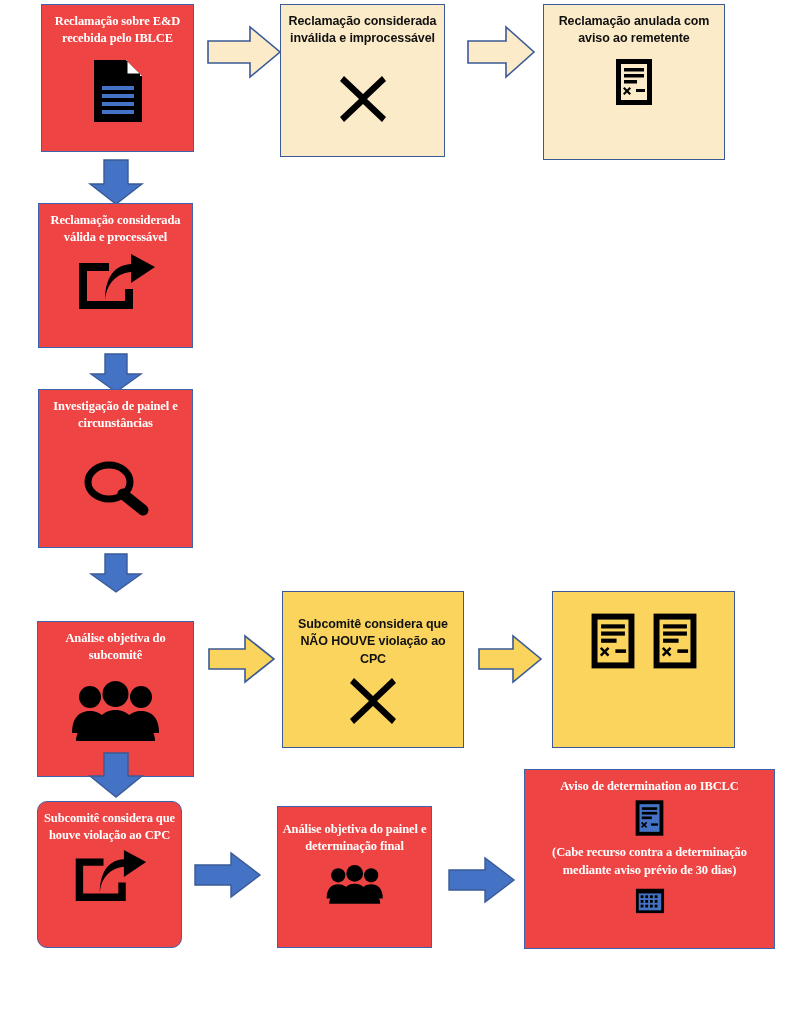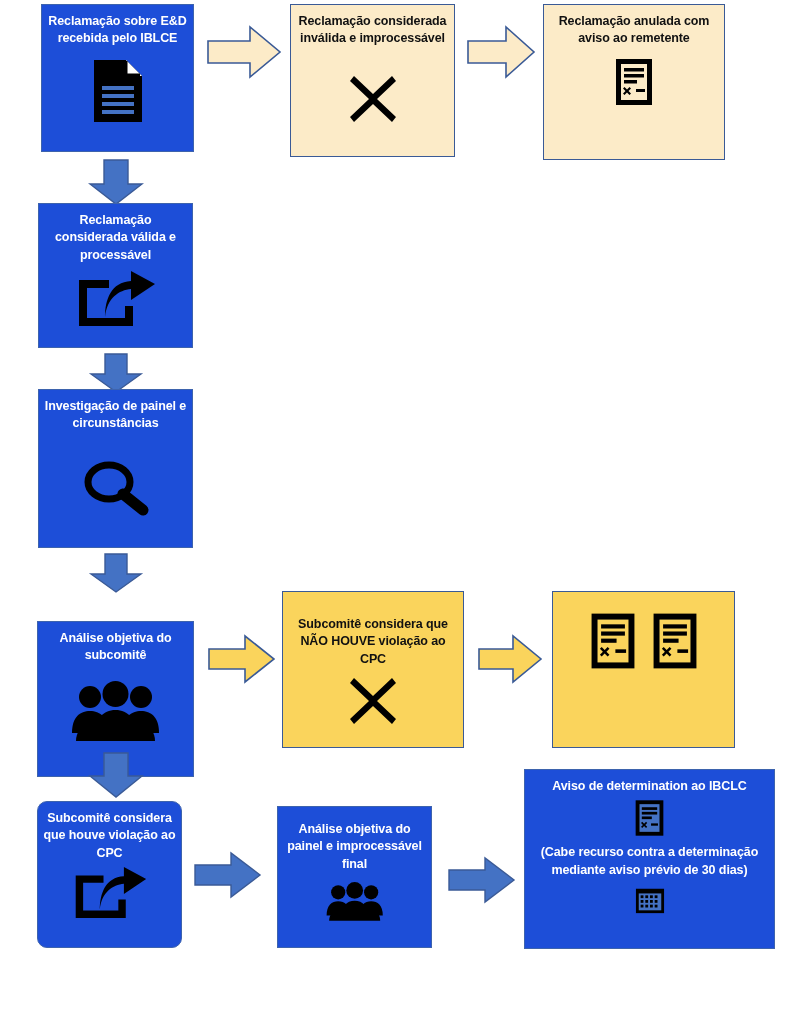--- a/index.html
+++ b/index.html
@@ -27,8 +27,9 @@
     padding-top: 8px;
   }
   .node.blue {
-    background: #1d4ed8;
+    background: #ef4444;
     border-color: #3d63ad;
+    font-family: Liberation Serif, serif;
   }
   .node.cream {
     background: #FCEBC8;

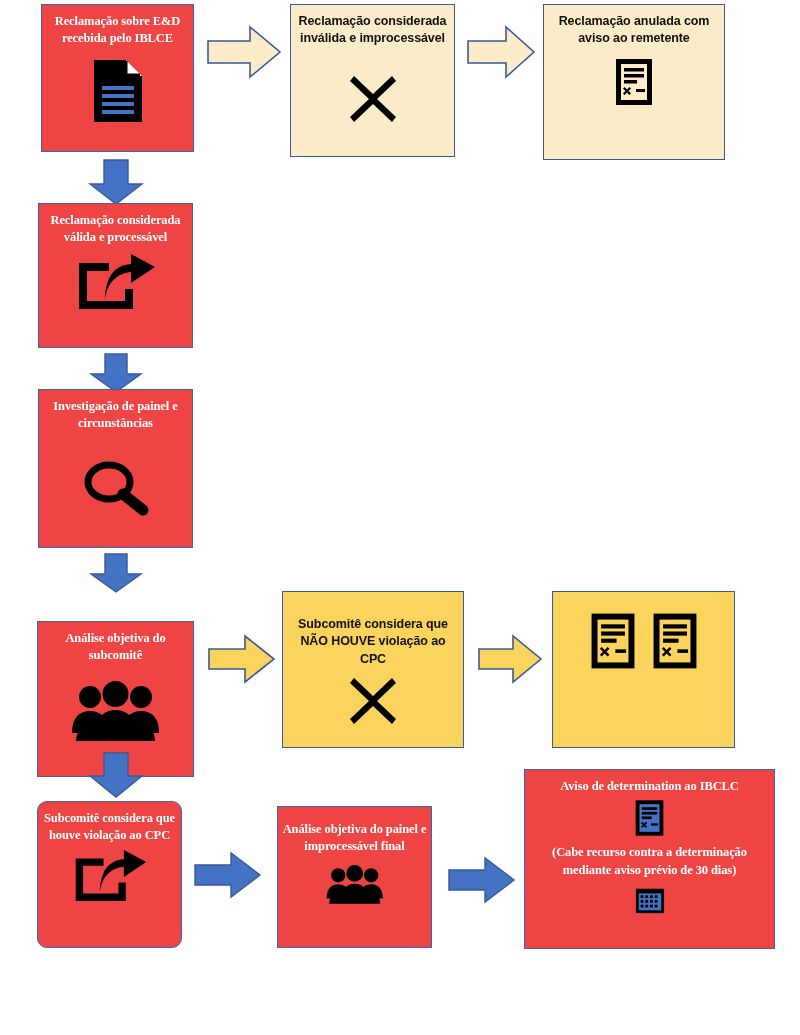--- a/index.html
+++ b/index.html
@@ -99,7 +99,7 @@
     </svg>
   </div>
 
-  <div class="node cream" style="left:290px; top:4px; width:165px; height:153px;gap:16px;">
+  <div class="node cream" style="left:280px; top:4px; width:165px; height:153px;gap:16px;">
     <div class="node-label">Reclamação considerada inválida e improcessável</div>
     <div class="icon-wrap" style="margin-top:8px;">
       <svg width="54" height="54" viewBox="0 0 54 54">

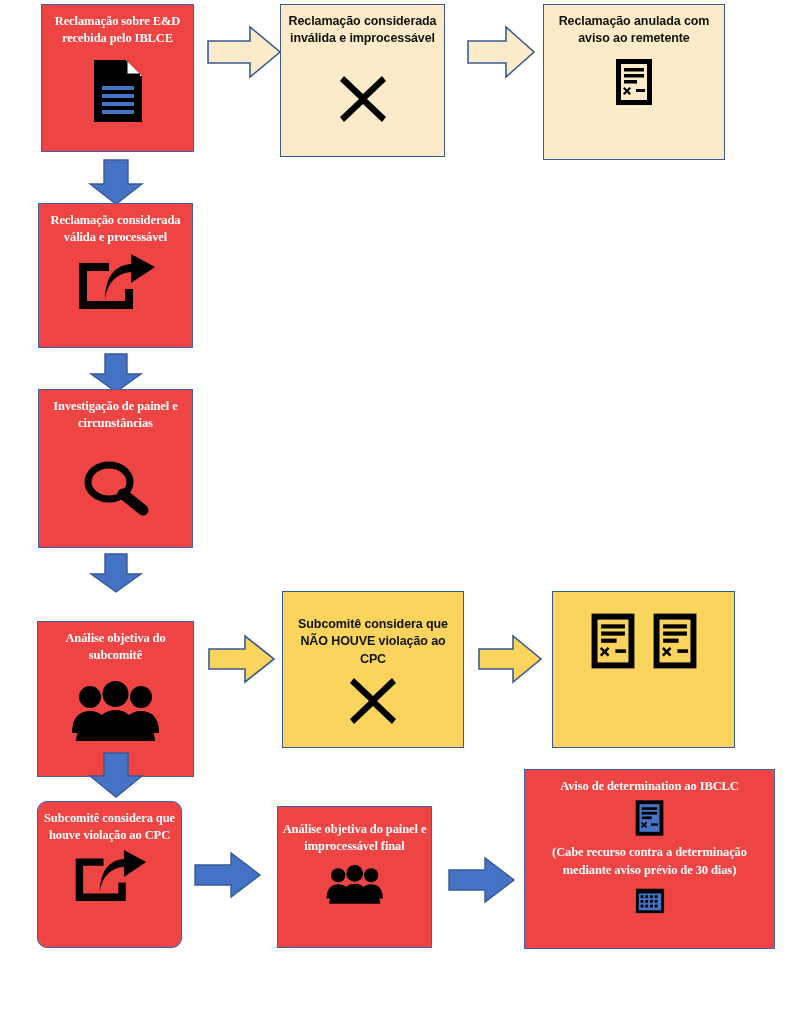--- a/index.html
+++ b/index.html
@@ -255,7 +255,7 @@
   </div>
 
   <div class="node blue" style="left:277px; top:806px; width:155px; height:142px;">
-    <div class="node-label" style="margin-top:6px;">Análise objetiva do painel e improcessável final</div>
+    <div class="node-label" style="margin-top:6px;">Análise objetiva do painel e determinação final</div>
     <div class="icon-wrap" style="margin-top:8px;">
       <svg width="62" height="42" viewBox="0 0 96 62">
         <circle cx="22" cy="16" r="11" fill="#000"></circle>

